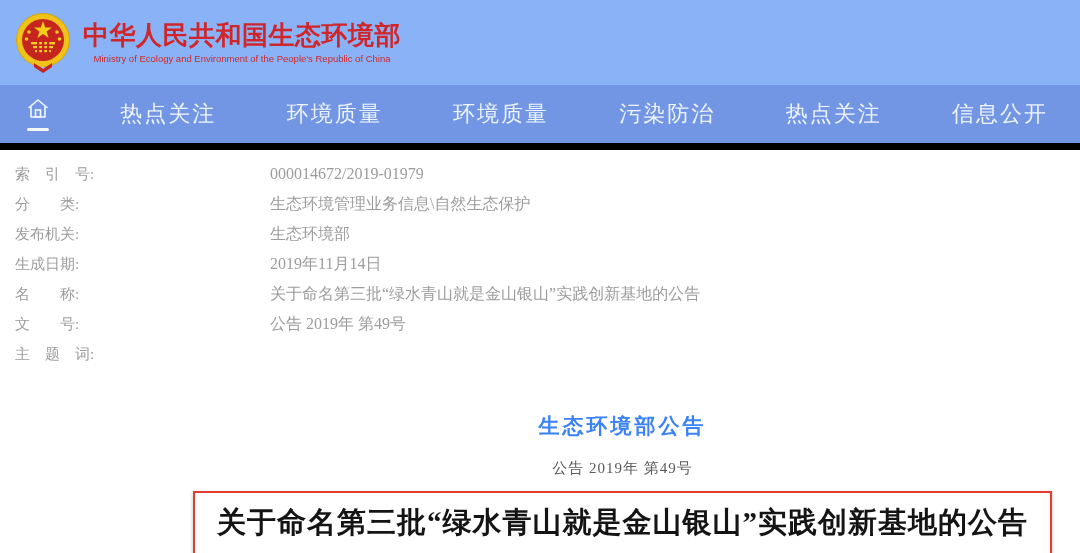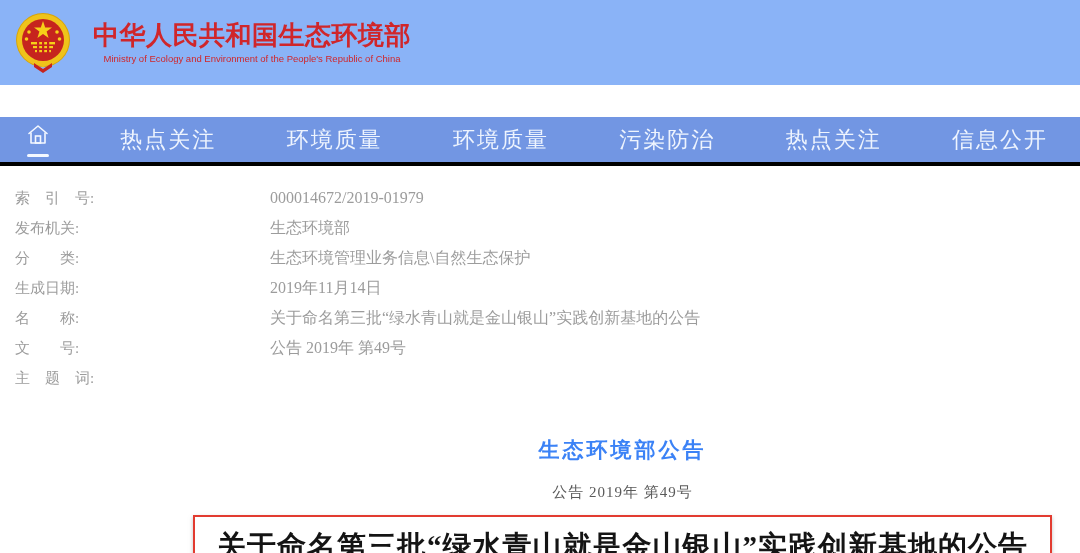--- a/index.html
+++ b/index.html
@@ -10,7 +10,7 @@
   .banner { height:85px; background:#8ab3f7; display:flex; align-items:center;
     padding-left:14px; }
   .emblem { width:58px; height:64px; flex:0 0 auto; display:flex; align-items:center; }
-  .banner-text { margin-left:21px; }
+  .banner-text { margin-left:11px; }
   .banner-title { color:#d0262a; font-size:26px; font-weight:bold; letter-spacing:0.5px;
     font-family:"Liberation Sans","DejaVu Sans",sans-serif; line-height:1.1; }
   .banner-subtitle { color:#d0262a; font-size:9.5px; margin-top:3px;

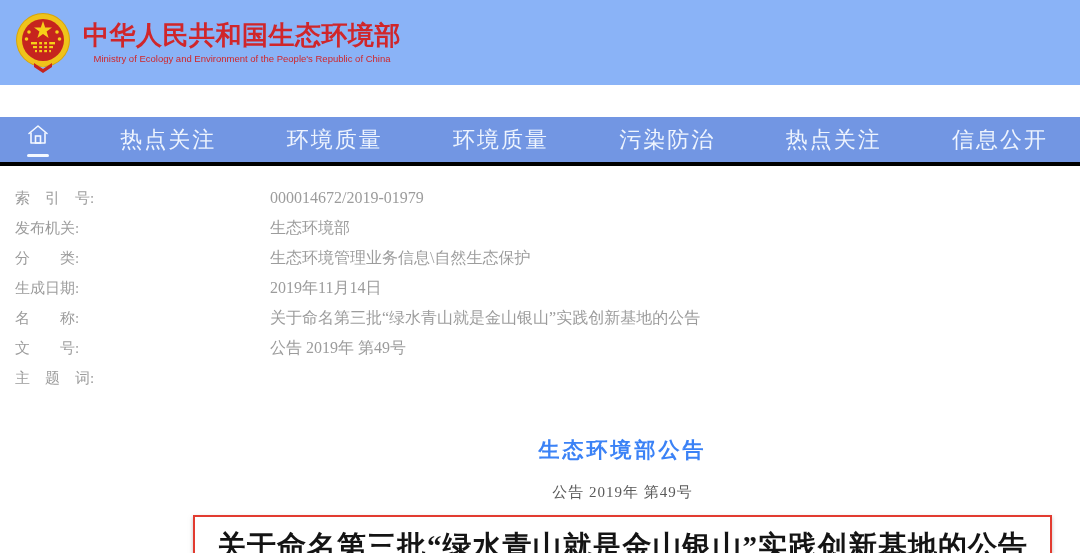--- a/index.html
+++ b/index.html
@@ -17,9 +17,9 @@
     font-family:"Liberation Sans","DejaVu Sans",sans-serif;text-align:center; }
 
   
-  .navbar { height:49px; background:#7296e3; display:flex; align-items:center;
+  .navbar { height:65px; background:#7296e3; display:flex; align-items:center;
     justify-content:space-between; padding:0 32px 0 26px;
-    border-bottom:4px solid #000000;margin-top:32px; }
+    border-bottom:7px solid #000000; }
   .nav-home { display:flex; flex-direction:column; align-items:center; cursor:pointer; }
   .nav-home-underline { width:22px; height:3px; background:#f4f8ff; border-radius:2px;
     margin-top:4px; }

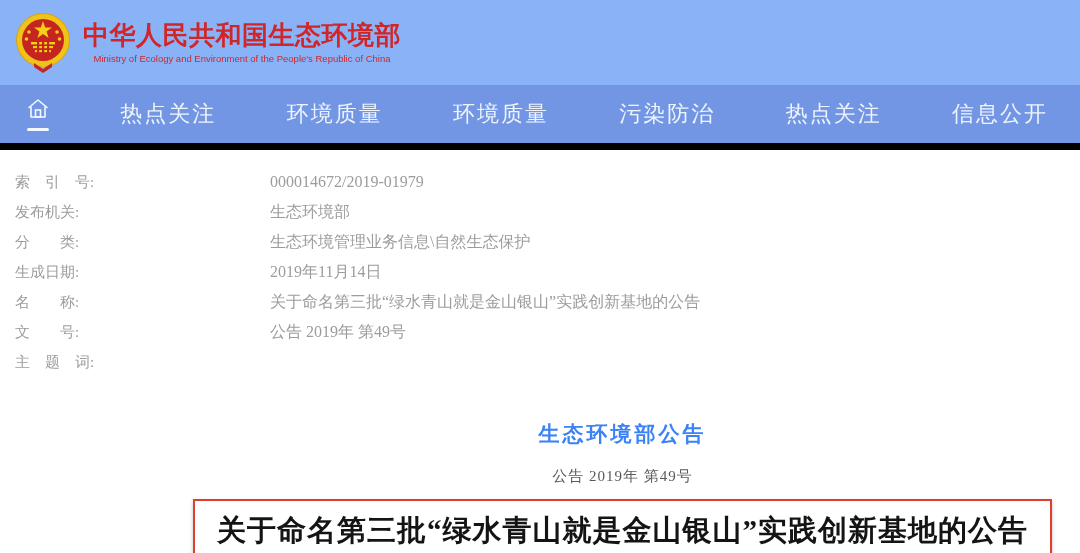--- a/index.html
+++ b/index.html
@@ -27,7 +27,7 @@
     white-space:nowrap; }
 
   
-  .doc-info { margin-top:16px; padding-left:15px; }
+  .doc-info { margin-top:8px; padding-left:15px; }
   .doc-row { height:30px; line-height:30px; white-space:nowrap; }
   .doc-label { display:inline-block; width:255px; font-size:15px; color:#9c9c9c;
     vertical-align:middle; }

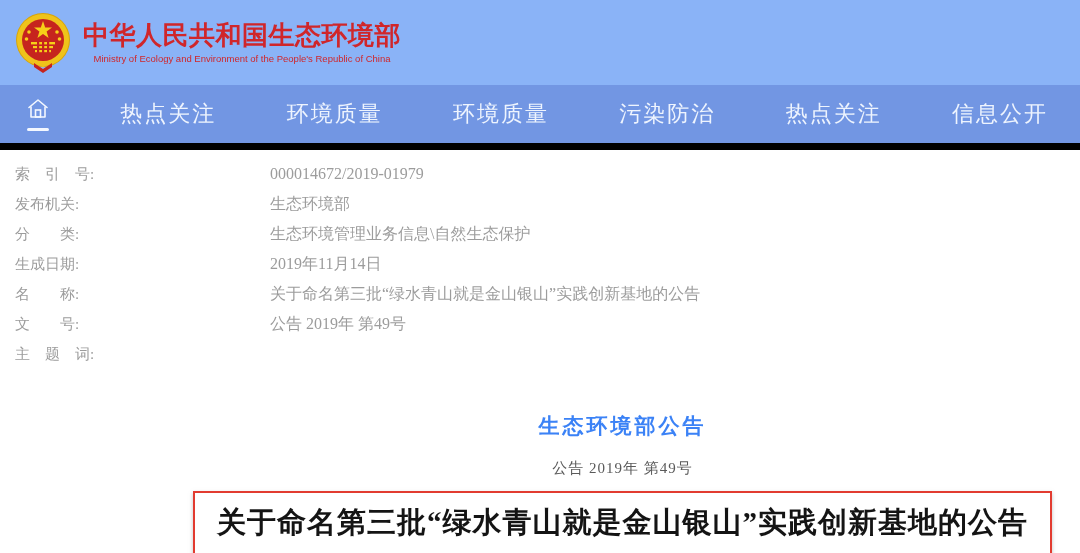--- a/index.html
+++ b/index.html
@@ -96,10 +96,10 @@
     <span class="doc-label">索　引　号:</span><span class="doc-value">000014672/2019-01979</span>
   </div>
   <div class="doc-row">
-    <span class="doc-label">发布机关:</span><span class="doc-value">生态环境部</span>
+    <span class="doc-label">分　　类:</span><span class="doc-value">生态环境管理业务信息\自然生态保护</span>
   </div>
   <div class="doc-row">
-    <span class="doc-label">分　　类:</span><span class="doc-value">生态环境管理业务信息\自然生态保护</span>
+    <span class="doc-label">发布机关:</span><span class="doc-value">生态环境部</span>
   </div>
   <div class="doc-row">
     <span class="doc-label">生成日期:</span><span class="doc-value">2019年11月14日</span>

